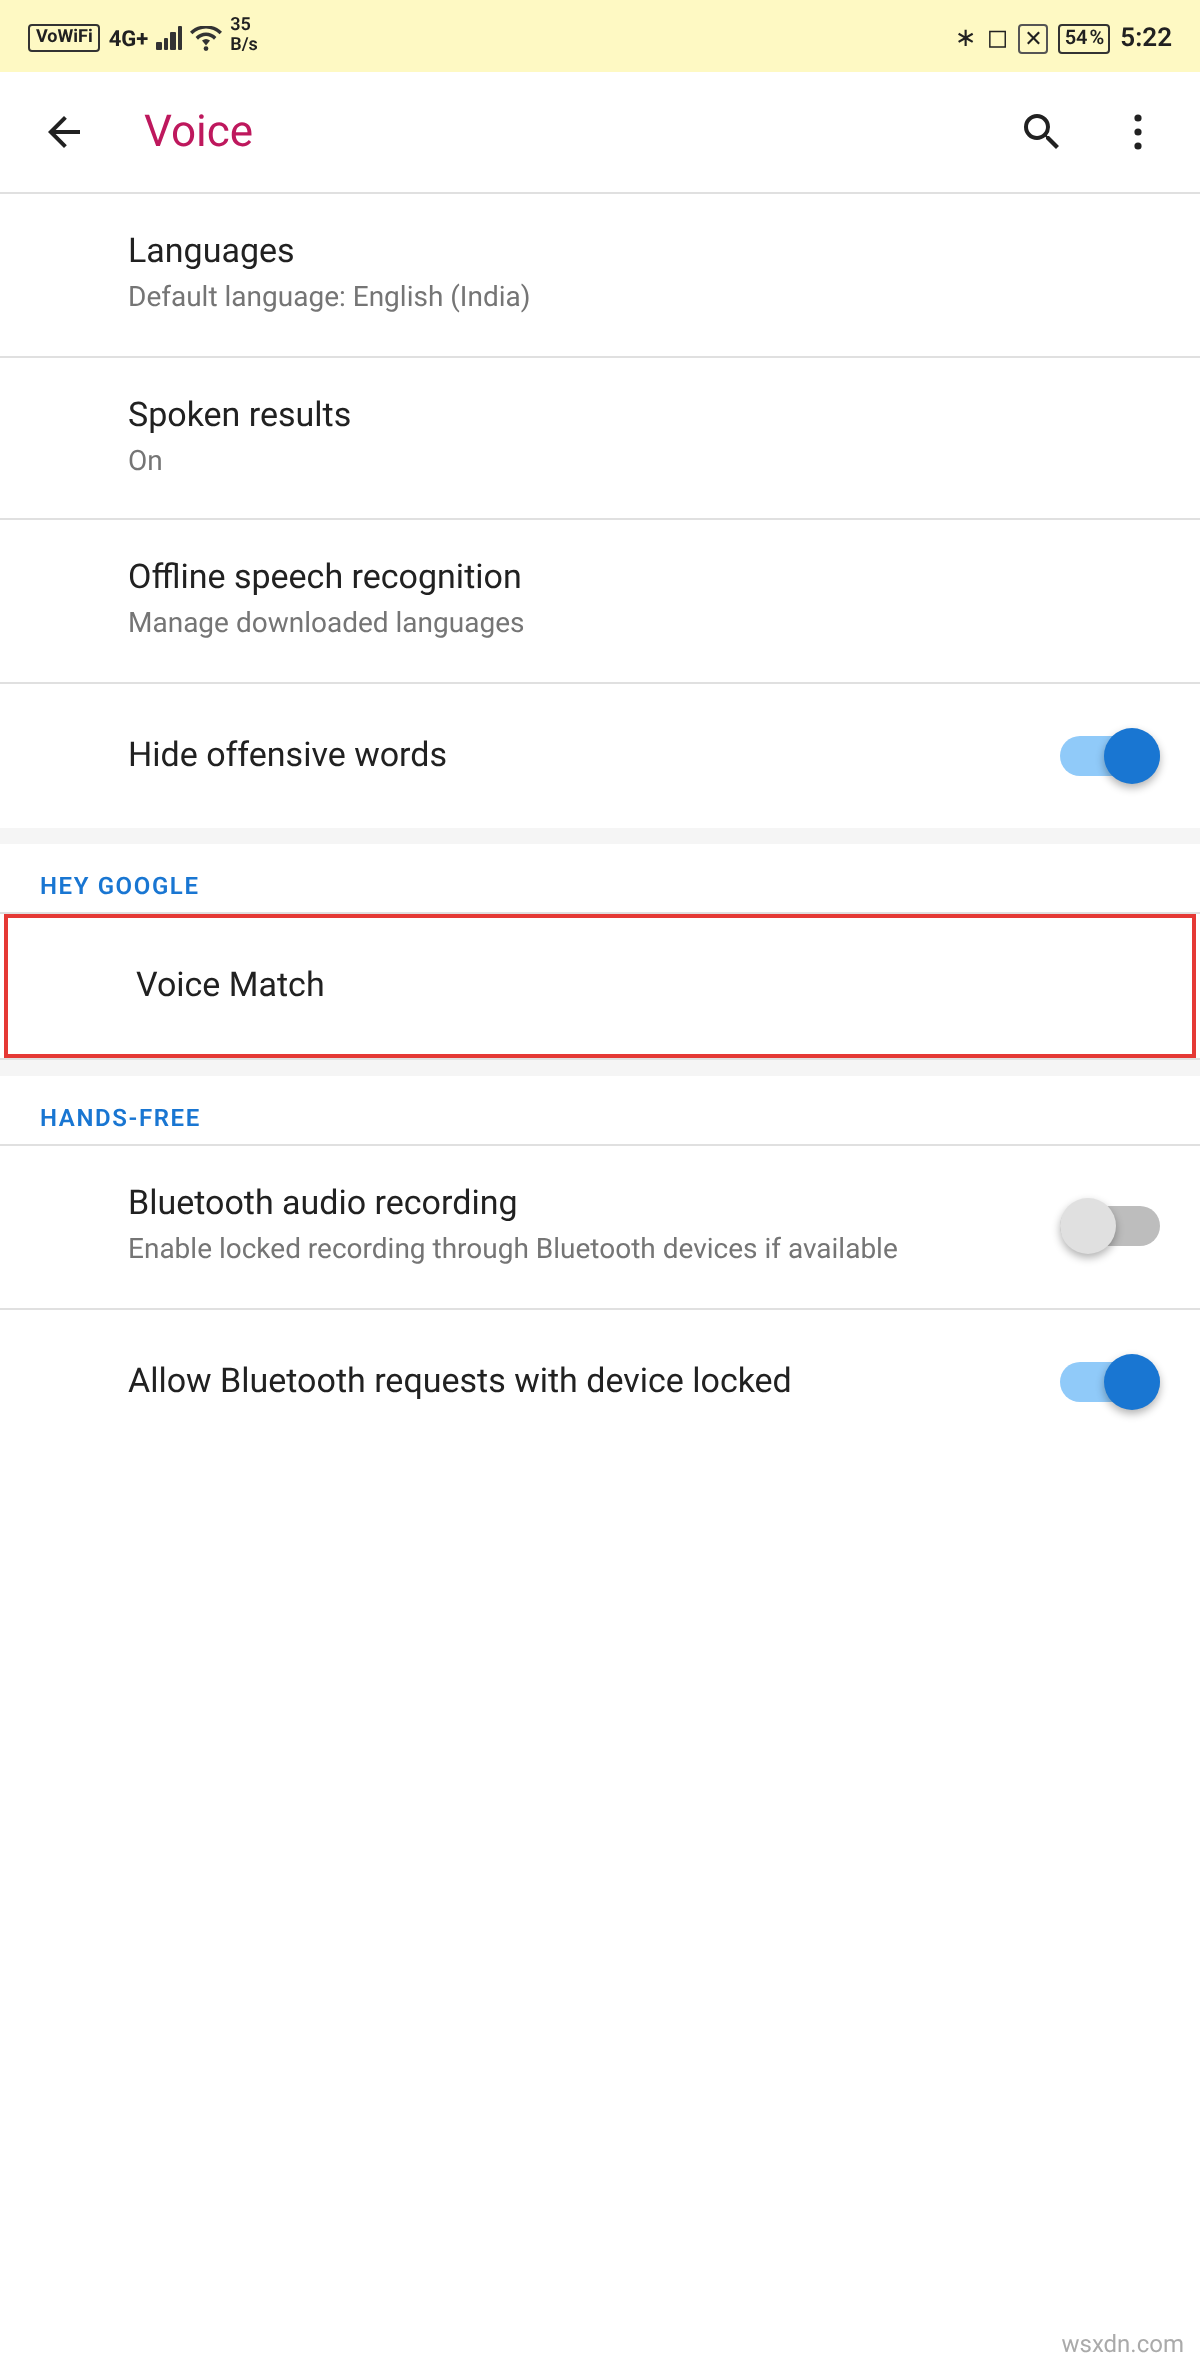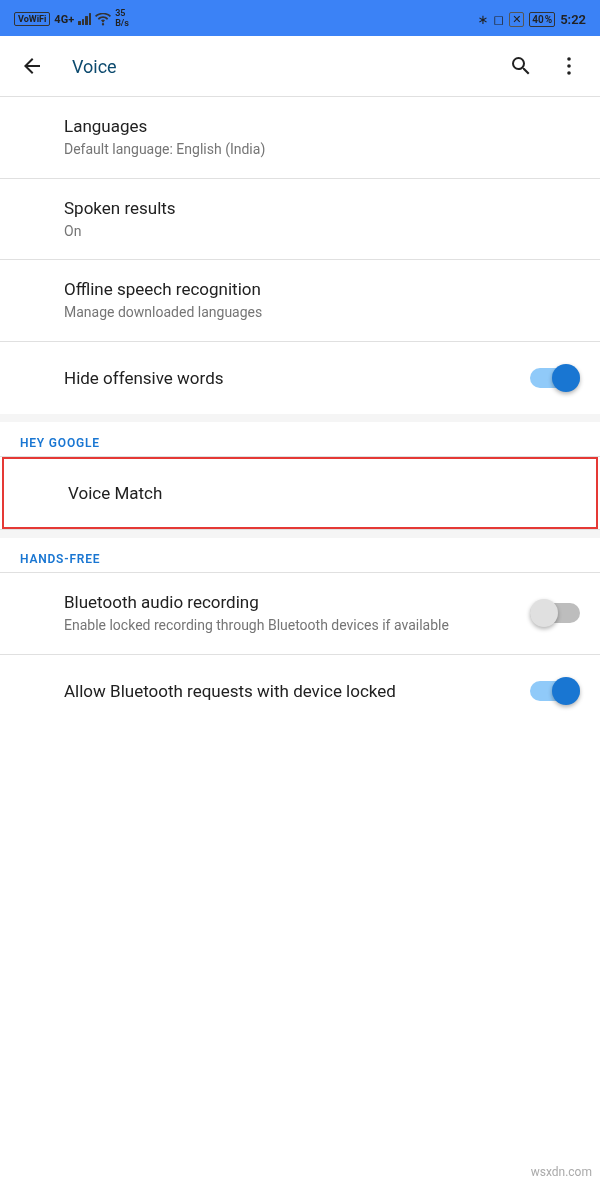--- a/index.html
+++ b/index.html
@@ -18,7 +18,7 @@
       justify-content: space-between;
       align-items: center;
       padding: 6px 14px 4px 14px;
-      background: #3b82f6;
+      background: #fef9c3;
       height: 36px;
     }
     .status-left {

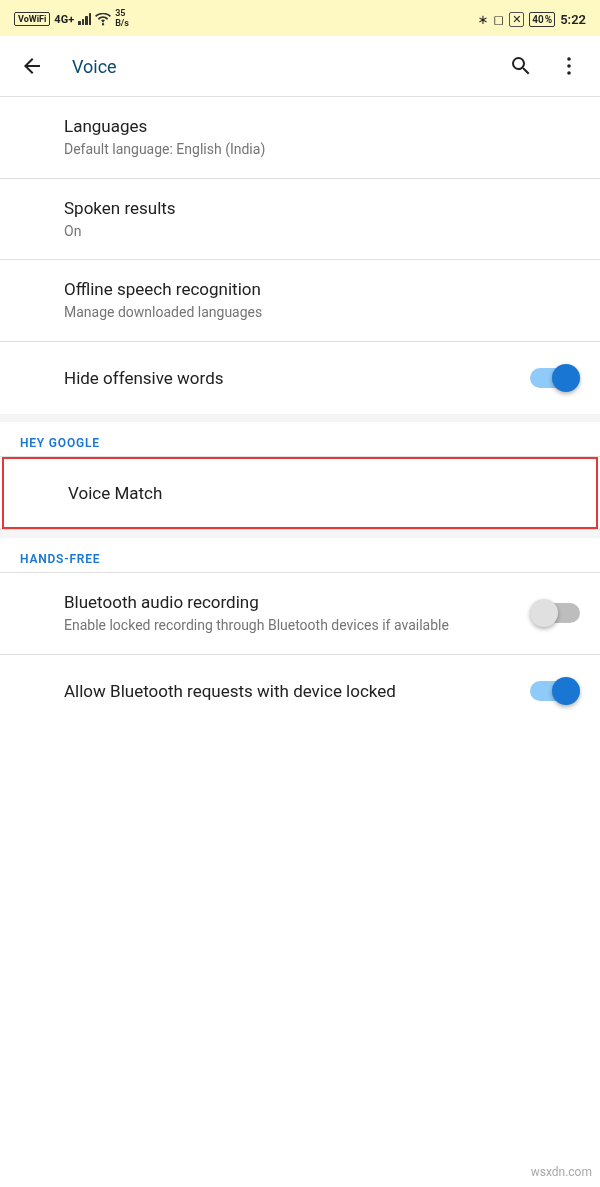--- a/index.html
+++ b/index.html
@@ -233,7 +233,7 @@
     <span style="font-size:13px;">◻</span>
     <span style="font-size:11px; border: 1px solid #555; padding: 0 2px; border-radius:2px;">✕</span>
     <div class="battery-icon">
-      <span>40</span>
+      <span>54</span>
         <span>%</span>
     </div>
     <span class="time-text">5:22</span>

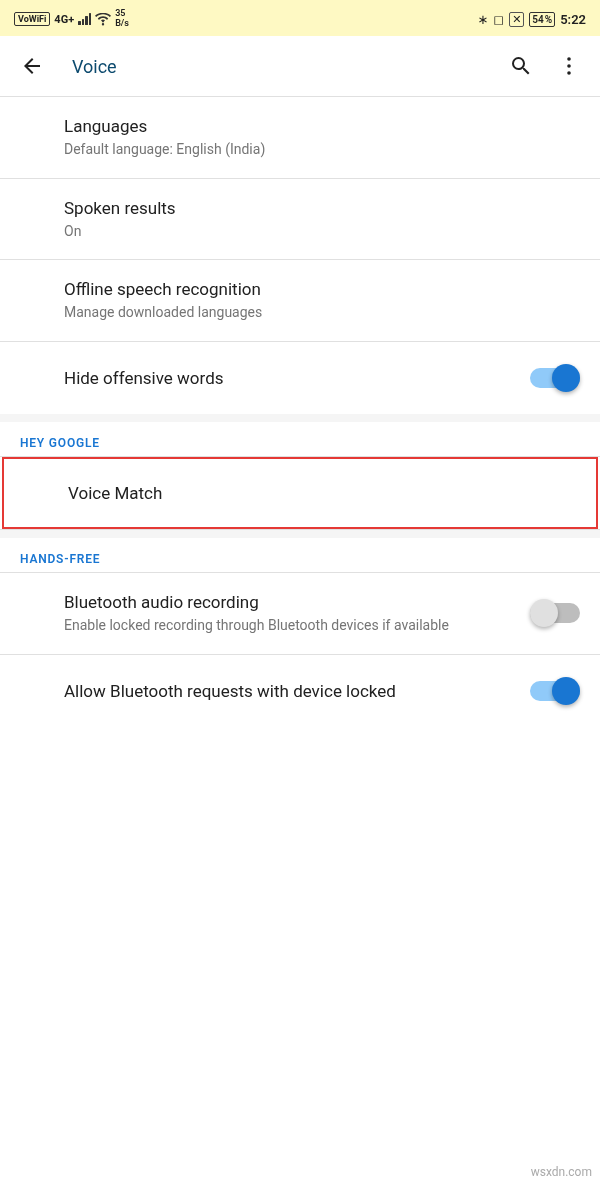--- a/index.html
+++ b/index.html
@@ -93,9 +93,9 @@
     }
     .app-bar-title {
       flex: 1;
-      font-size: 18px;
+      font-size: 22px;
       font-weight: 400;
-      color: #0c4a6e;
+      color: #be185d;
       padding-left: 20px;
     }
     .app-bar-icons {

